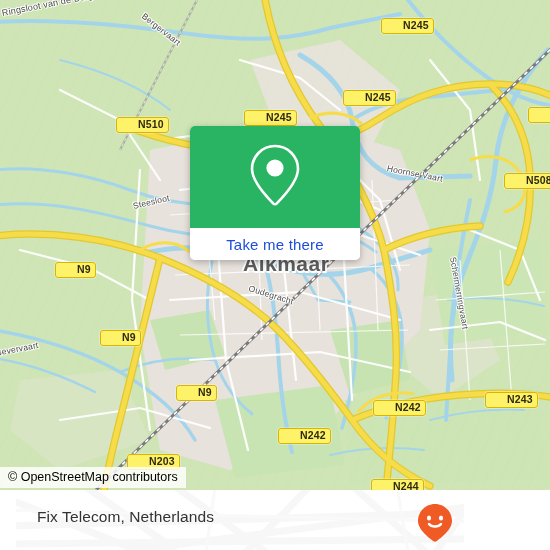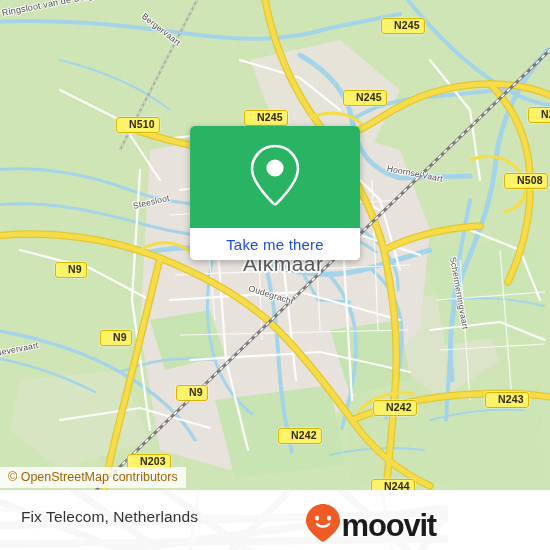--- a/index.html
+++ b/index.html
@@ -43,7 +43,7 @@
     font-size:10.5px;
     font-weight:bold;
     letter-spacing:.2px;
-    padding:1px 4px 2px 12px;
+    padding:1px 4px 2px 21px;
     line-height:11px;
     box-shadow:0 0 0 .5px rgba(255,255,255,.5);
   }

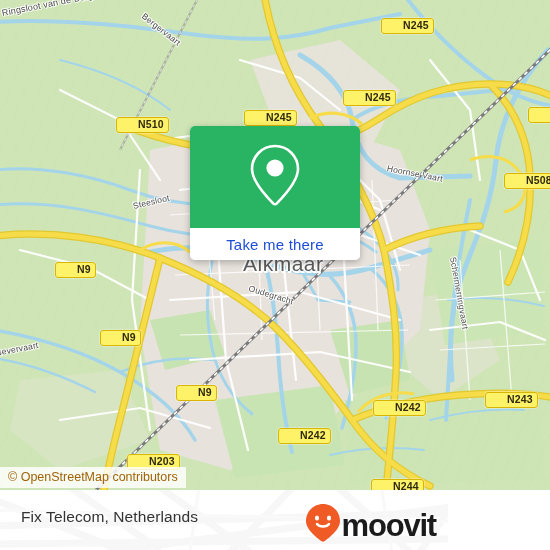--- a/index.html
+++ b/index.html
@@ -33,6 +33,7 @@
       0 1.5px 0 rgba(255,255,255,.95),0 -1.5px 0 rgba(255,255,255,.95),
       1.5px 1.5px 0 rgba(255,255,255,.95),-1.5px -1.5px 0 rgba(255,255,255,.95);
     pointer-events:none;
+    font-weight:bold;
   }
   .shield{
     position:absolute;

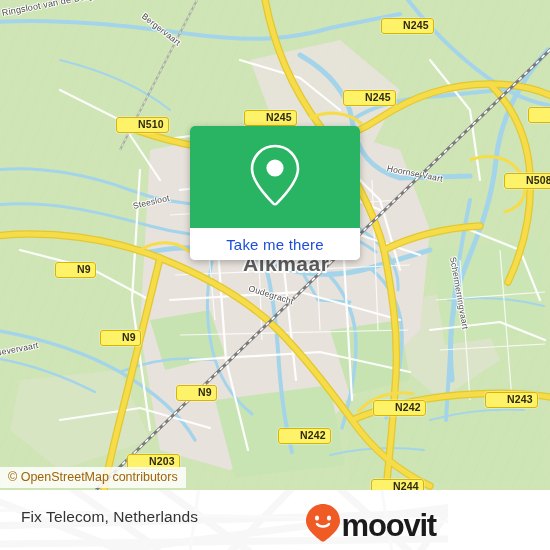--- a/index.html
+++ b/index.html
@@ -70,7 +70,7 @@
   .attrib{
     position:absolute;left:0;top:467px;
     background:rgba(255,255,255,.82);
-    color:#a16207;font-size:12.5px;
+    color:#000000;font-size:12.5px;
     padding:3px 8px 4px 8px;
     white-space:nowrap;
   }

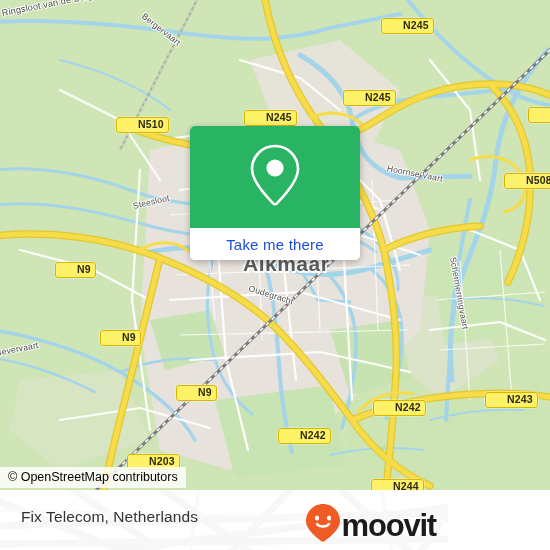--- a/index.html
+++ b/index.html
@@ -77,7 +77,7 @@
 
   
   .footer{
-    position:absolute;left:0;top:490px;width:448px;height:60px;
+    position:absolute;left:16px;top:490px;width:448px;height:60px;
     background:#ffffff;overflow:hidden;
   }
   .footer .watermark{position:absolute;left:0;top:0;opacity:.5;}

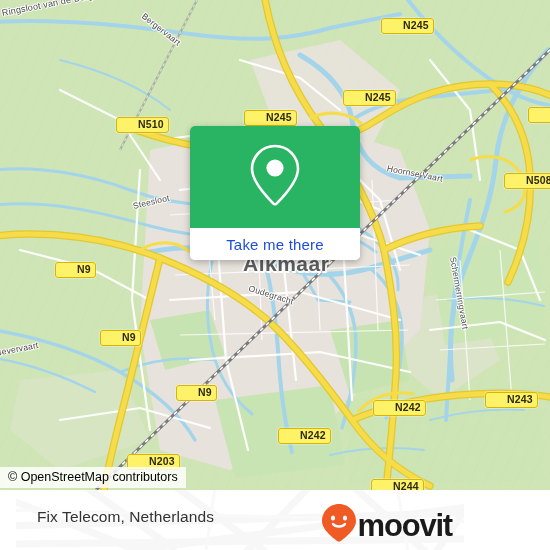--- a/index.html
+++ b/index.html
@@ -306,7 +306,6 @@
           <path d="M11 20 C13.4 23.4 20.6 23.4 23 20" stroke="#ffffff" stroke-width="2.4" fill="none" stroke-linecap="round"></path>
         </svg>
       </span>
-      <span class="brand-text">moovit</span>
     </div>
   </div>
 

